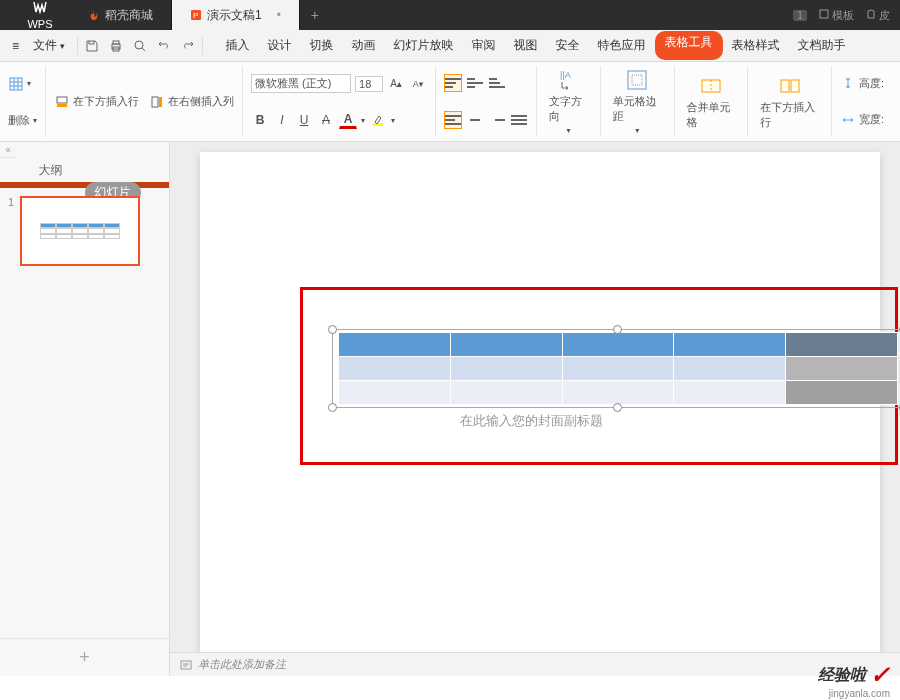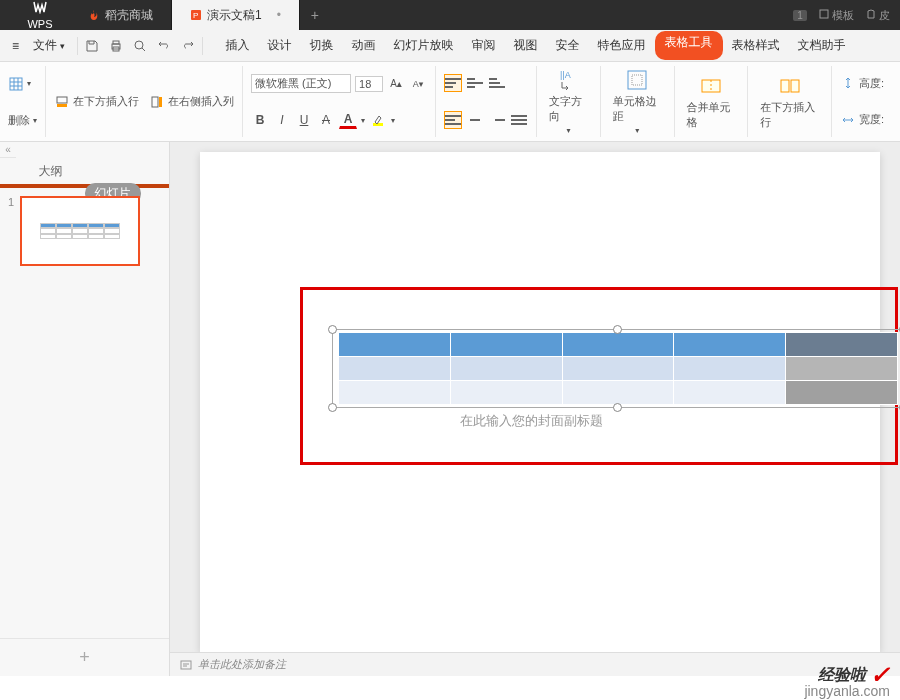--- a/index.html
+++ b/index.html
@@ -44,7 +44,7 @@
 
 .workspace { display: flex; height: 534px; background: #eaeaea; }
 .thumb-panel { width: 170px; background: #f7f7f7; border-right: 1px solid #ddd; display: flex; flex-direction: column; }
-.thumb-tabs { height: 30px; display: flex; align-items: center; justify-content: center; gap: 12px; font-size: 12px; color: #666; border-bottom: 4px solid #c2410c; }
+.thumb-tabs { height: 30px; display: flex; align-items: center; justify-content: center; gap: 12px; font-size: 12px; color: #666; border-bottom: 6px solid #c2410c; }
 .thumb-tabs .tt { padding: 2px 10px; }
 .thumb-tabs .tt.active { background: #999; color: #fff; border-radius: 10px; margin-top: 45px; }
 .thumb-collapse { width: 16px; text-align: center; color: #999; font-size: 10px; border-bottom: 1px solid #e5e5e5; padding: 2px 0; }

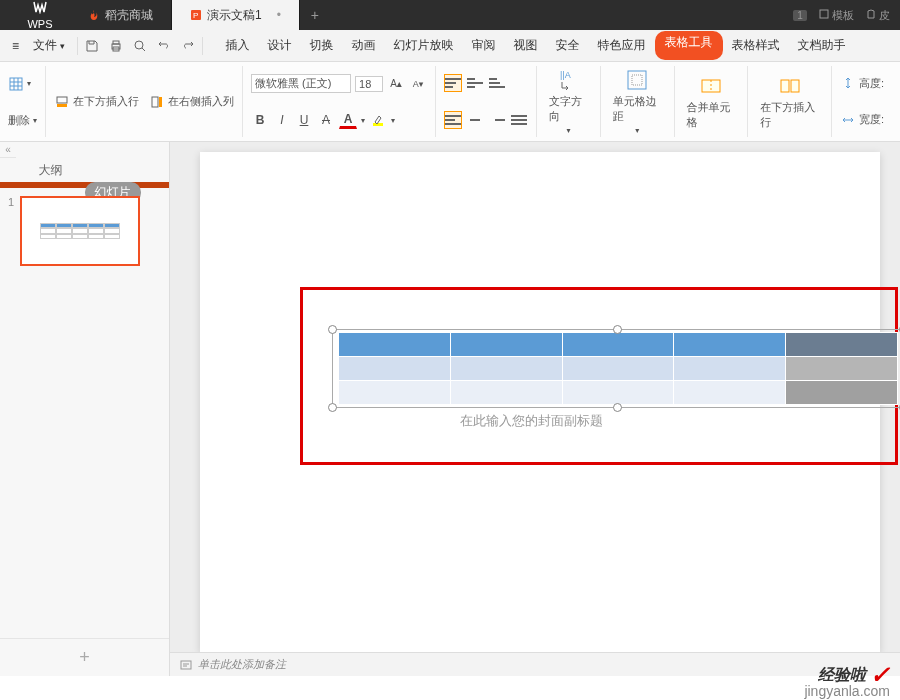--- a/index.html
+++ b/index.html
@@ -79,7 +79,7 @@
 
 .watermark { position: absolute; right: 10px; bottom: 11px; font-size: 16px; font-weight: bold; color: #333; font-style: italic; display: flex; align-items: center; gap: 4px; justify-content: space-between; }
 .watermark .check { color: #d00; font-size: 24px; }
-.watermark .sub { position: absolute; right: 0; bottom: -10px; font-size: 14px; color: #888; font-style: normal; font-weight: normal; }
+.watermark .sub { position: absolute; right: 0; bottom: -10px; font-size: 10px; color: #888; font-style: normal; font-weight: normal; }
 
 svg { display: block; }
 </style>

